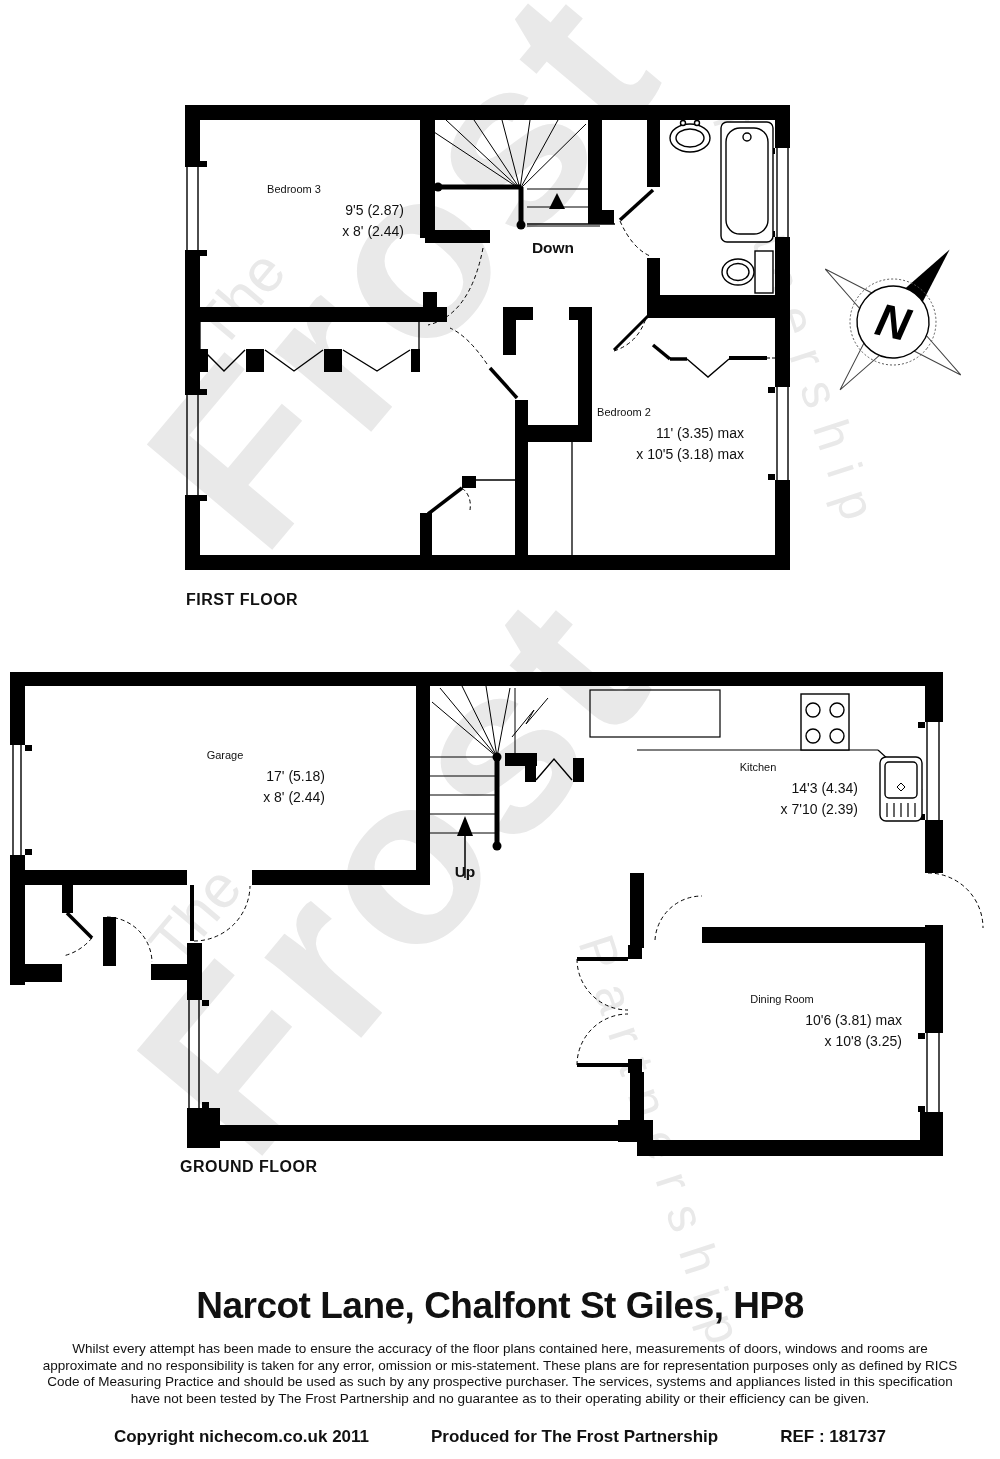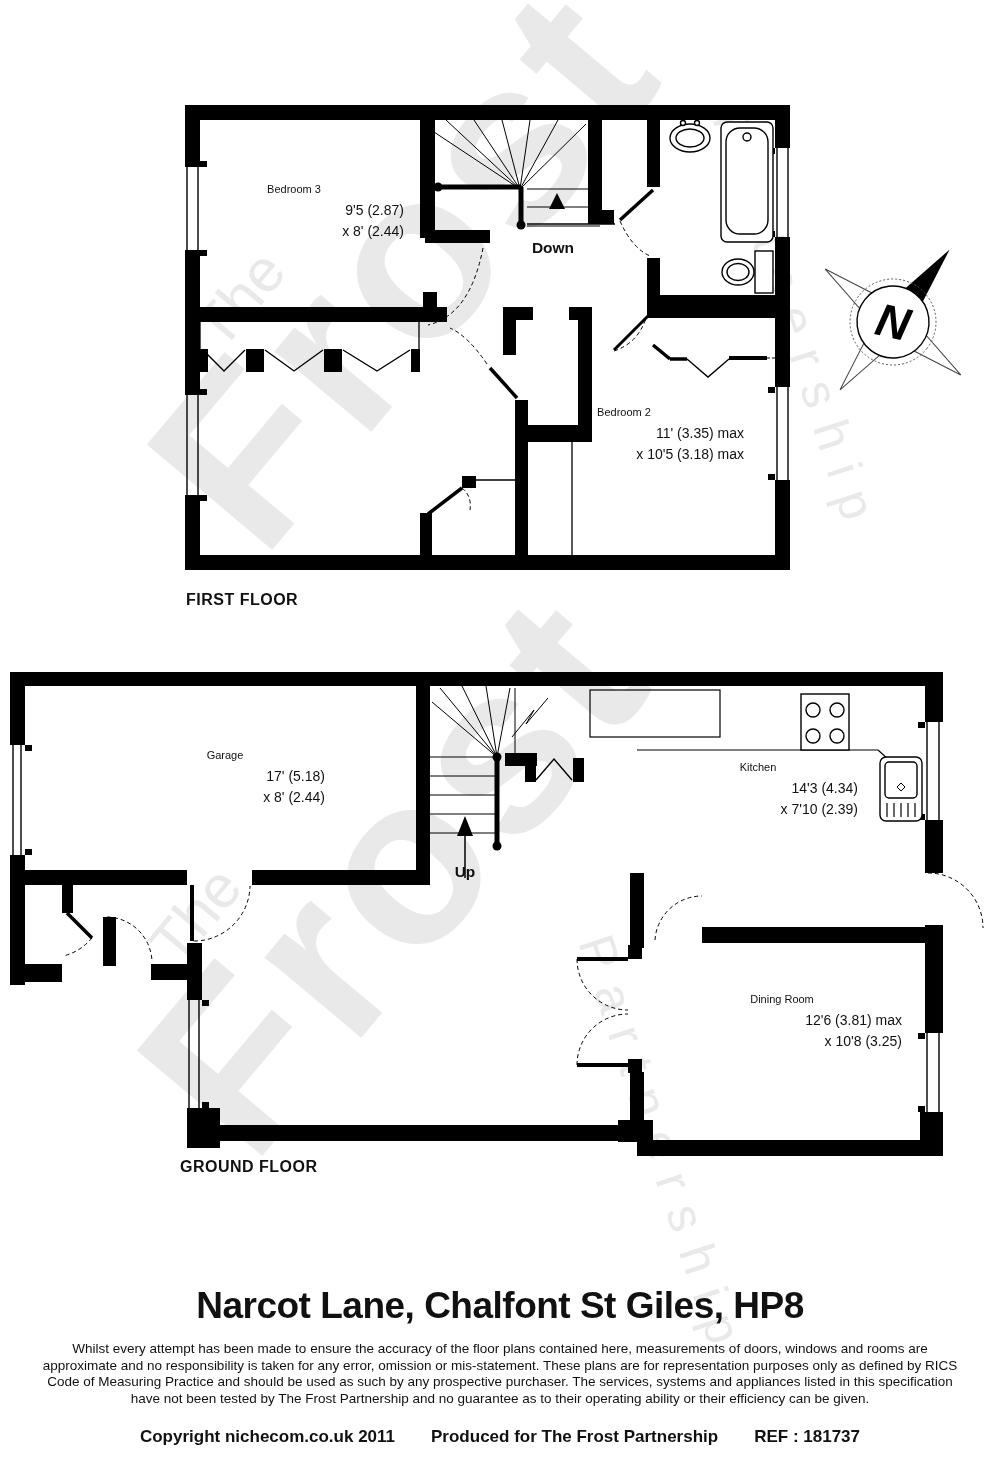--- a/index.html
+++ b/index.html
@@ -331,7 +331,7 @@
   <div class="stair-label" style="left:425px;top:863px;width:80px">Up</div>
   <div class="room" style="left:662px;top:989px;width:240px">
     <div class="rname">Dining Room</div>
-    <div class="rdim">12'6 (3.81) max</div>
+    <div class="rdim">10'6 (3.81) max</div>
     <div class="rdim">x 10'8 (3.25)</div>
   </div>
   <div class="label floor-title" style="left:180px;top:1158px">GROUND FLOOR</div>

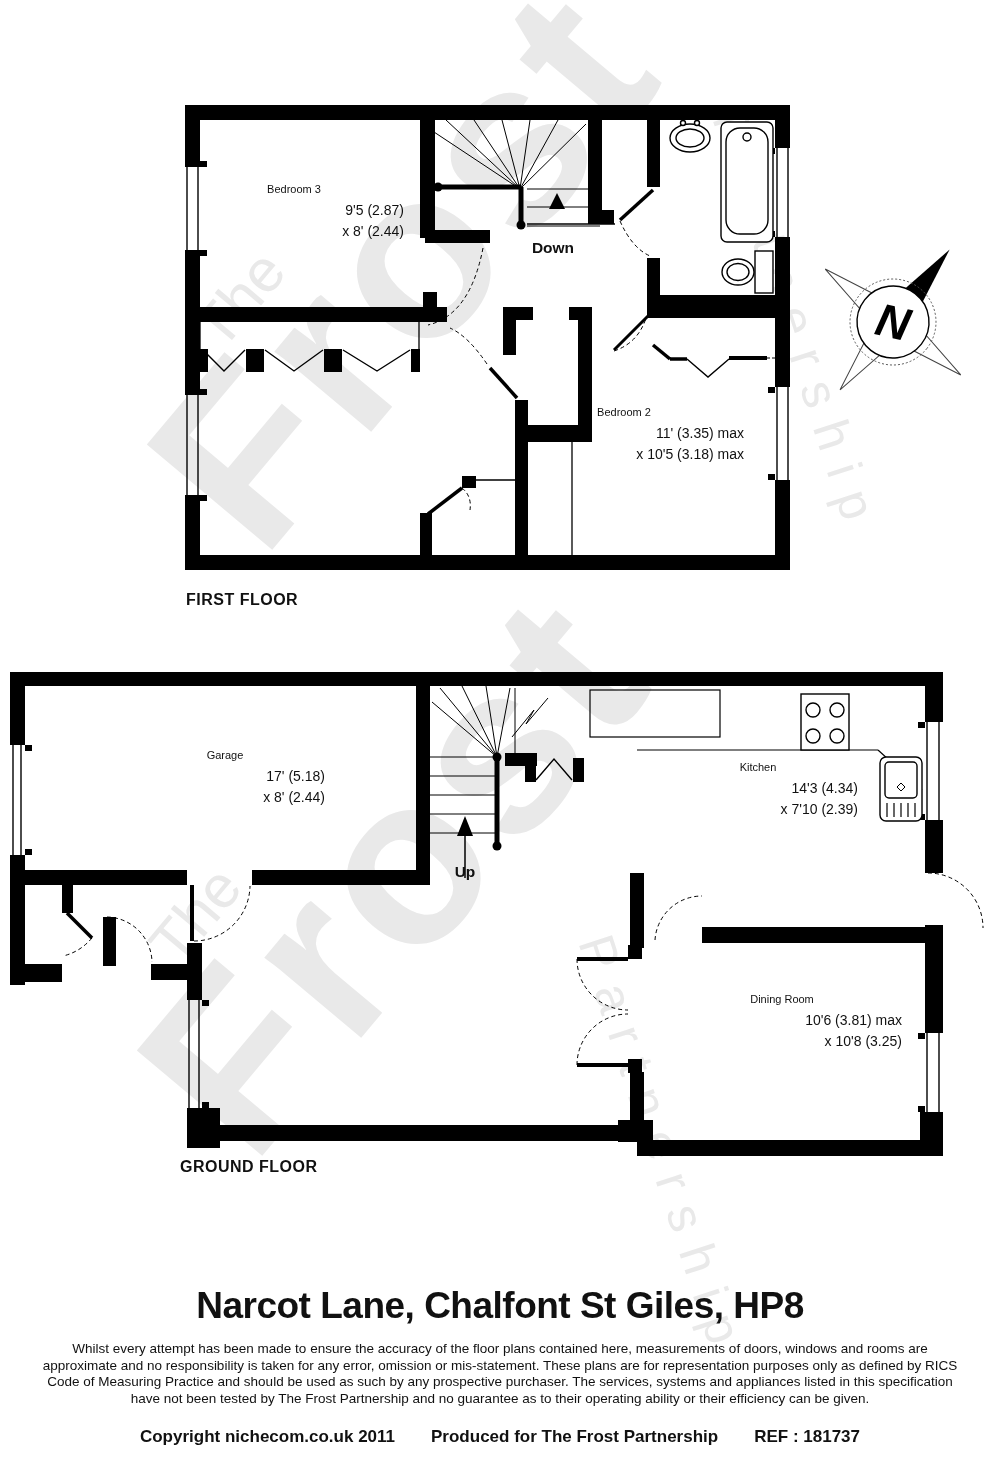--- a/index.html
+++ b/index.html
@@ -20,7 +20,7 @@
   .disclaimer{position:absolute;left:40px;top:1341px;width:920px;text-align:center;
     font-size:13.5px;line-height:16.5px;}
   .copyright{position:absolute;left:0;top:1427px;width:1000px;display:flex;
-    justify-content:center;gap:36px;font-weight:bold;font-size:17px;}
+    justify-content:center;gap:62px;font-weight:bold;font-size:17px;}
   .wm{font-family:"Liberation Sans", sans-serif;}
 </style>
 </head>

